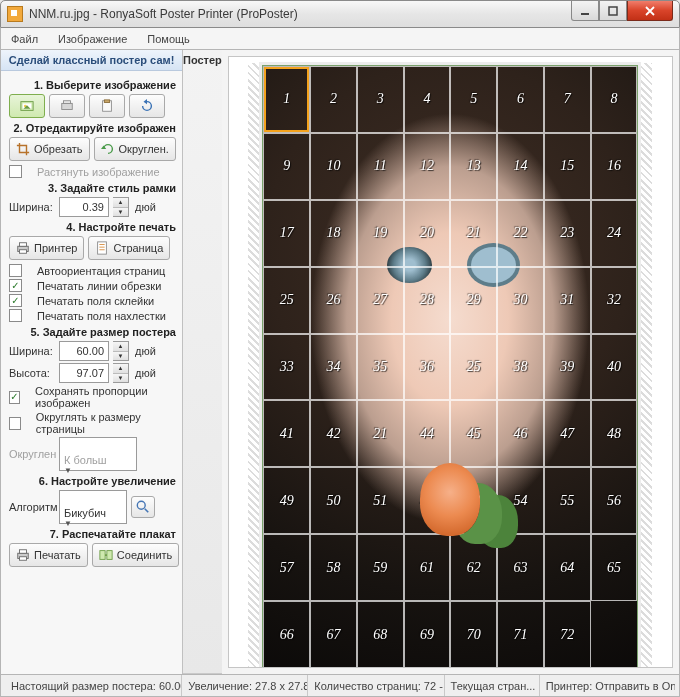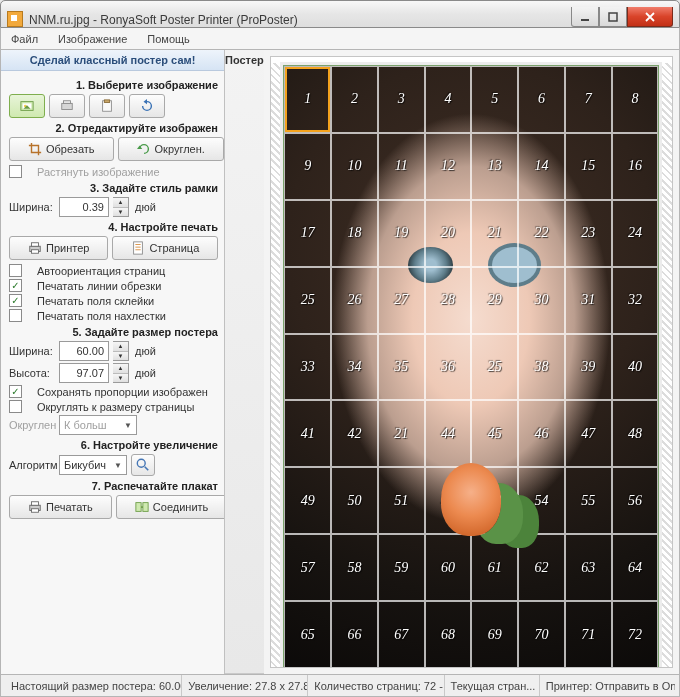--- a/index.html
+++ b/index.html
@@ -22,7 +22,7 @@
     border-top-left-radius: 5px;
     border-top-right-radius: 5px;
     display: flex;
-    align-items: flex-end;
+    align-items: center;
     padding: 0 6px 0 6px;
   }
   .titlebar .app-icon {

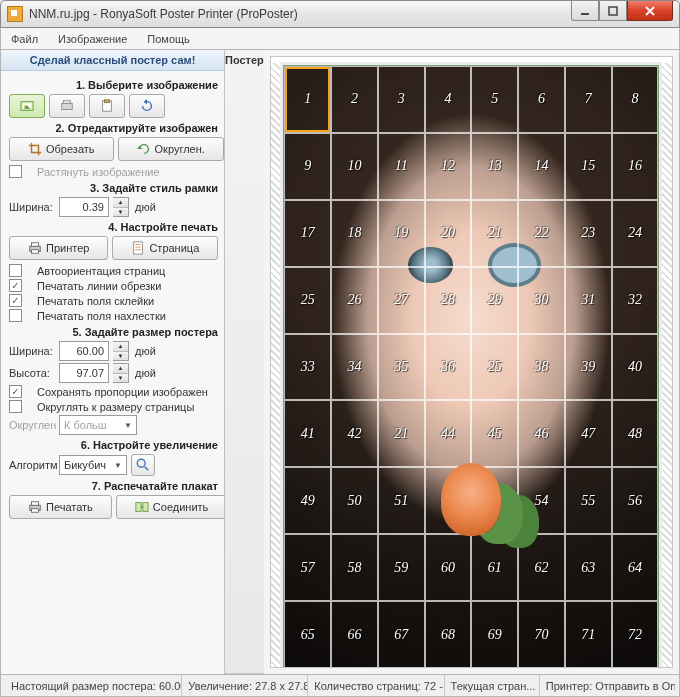--- a/index.html
+++ b/index.html
@@ -90,7 +90,7 @@
   }
   
   .sidepanel{
-    width:224px;
+    width:182px;
     flex-shrink:0;
     background:#f7f7f7;
     border-right:1px solid #c0c0c0;

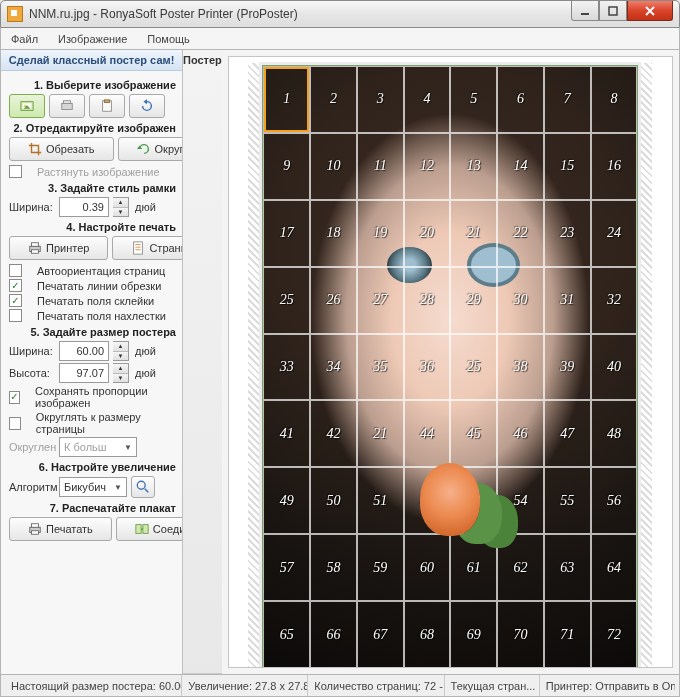--- a/index.html
+++ b/index.html
@@ -119,7 +119,7 @@
     background:linear-gradient(to bottom,#fdfdfd,#e6e6e6);
     border-radius:3px;
     display:flex;align-items:center;justify-content:center;
-    gap:4px;padding:0 18px;
+    gap:4px;padding:0 6px;
     color:#333;
     font-size:11px;
     cursor:default;

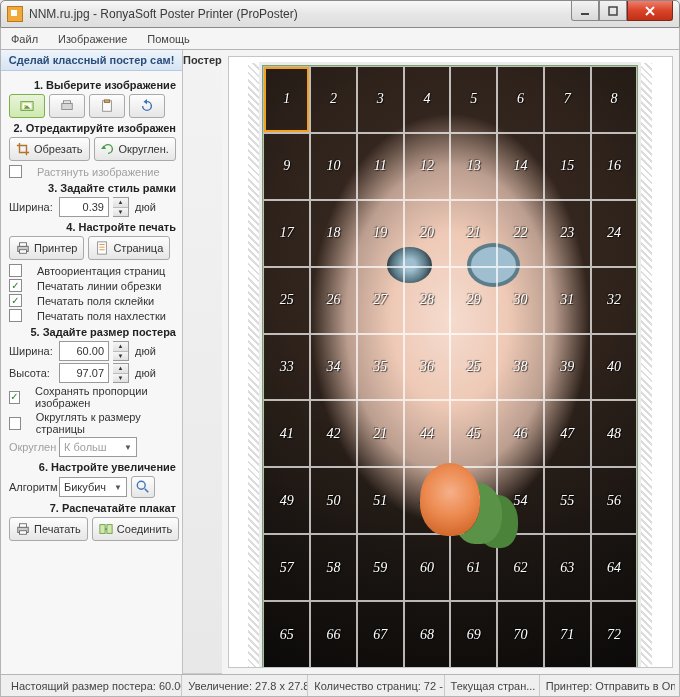--- a/index.html
+++ b/index.html
@@ -145,8 +145,8 @@
   .spin div:first-child{border-bottom:1px solid #bbb;}
   .unit{margin-left:2px;}
   .combo{
-    height:20px;border:1px solid #9a9a9a;background:#fff;display:flex;align-items:center;
-    padding:0 4px;justify-content:space-between;
+    height:20px;border:1px solid #9a9a9a;background:#fff;display:flex;align-items:flex-start;
+    padding:16px 4px;justify-content:space-between;flex-direction:column;
   }
   .combo .arr{font-size:8px;color:#555;}
   .mag-btn{

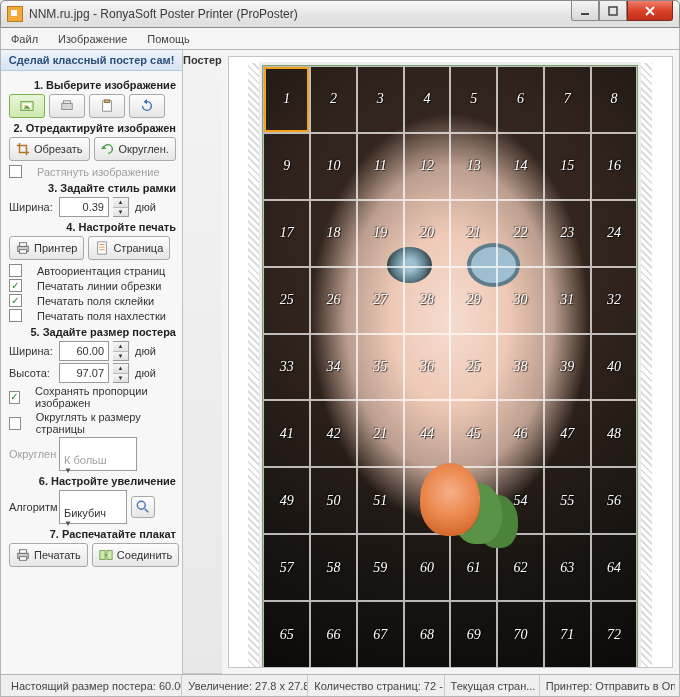--- a/index.html
+++ b/index.html
@@ -648,9 +648,6 @@
                   <span>59</span>
                 </div>
                 <div class="cell">
-                  <span>60</span>
-                </div>
-                <div class="cell">
                   <span>61</span>
                 </div>
                 <div class="cell">

